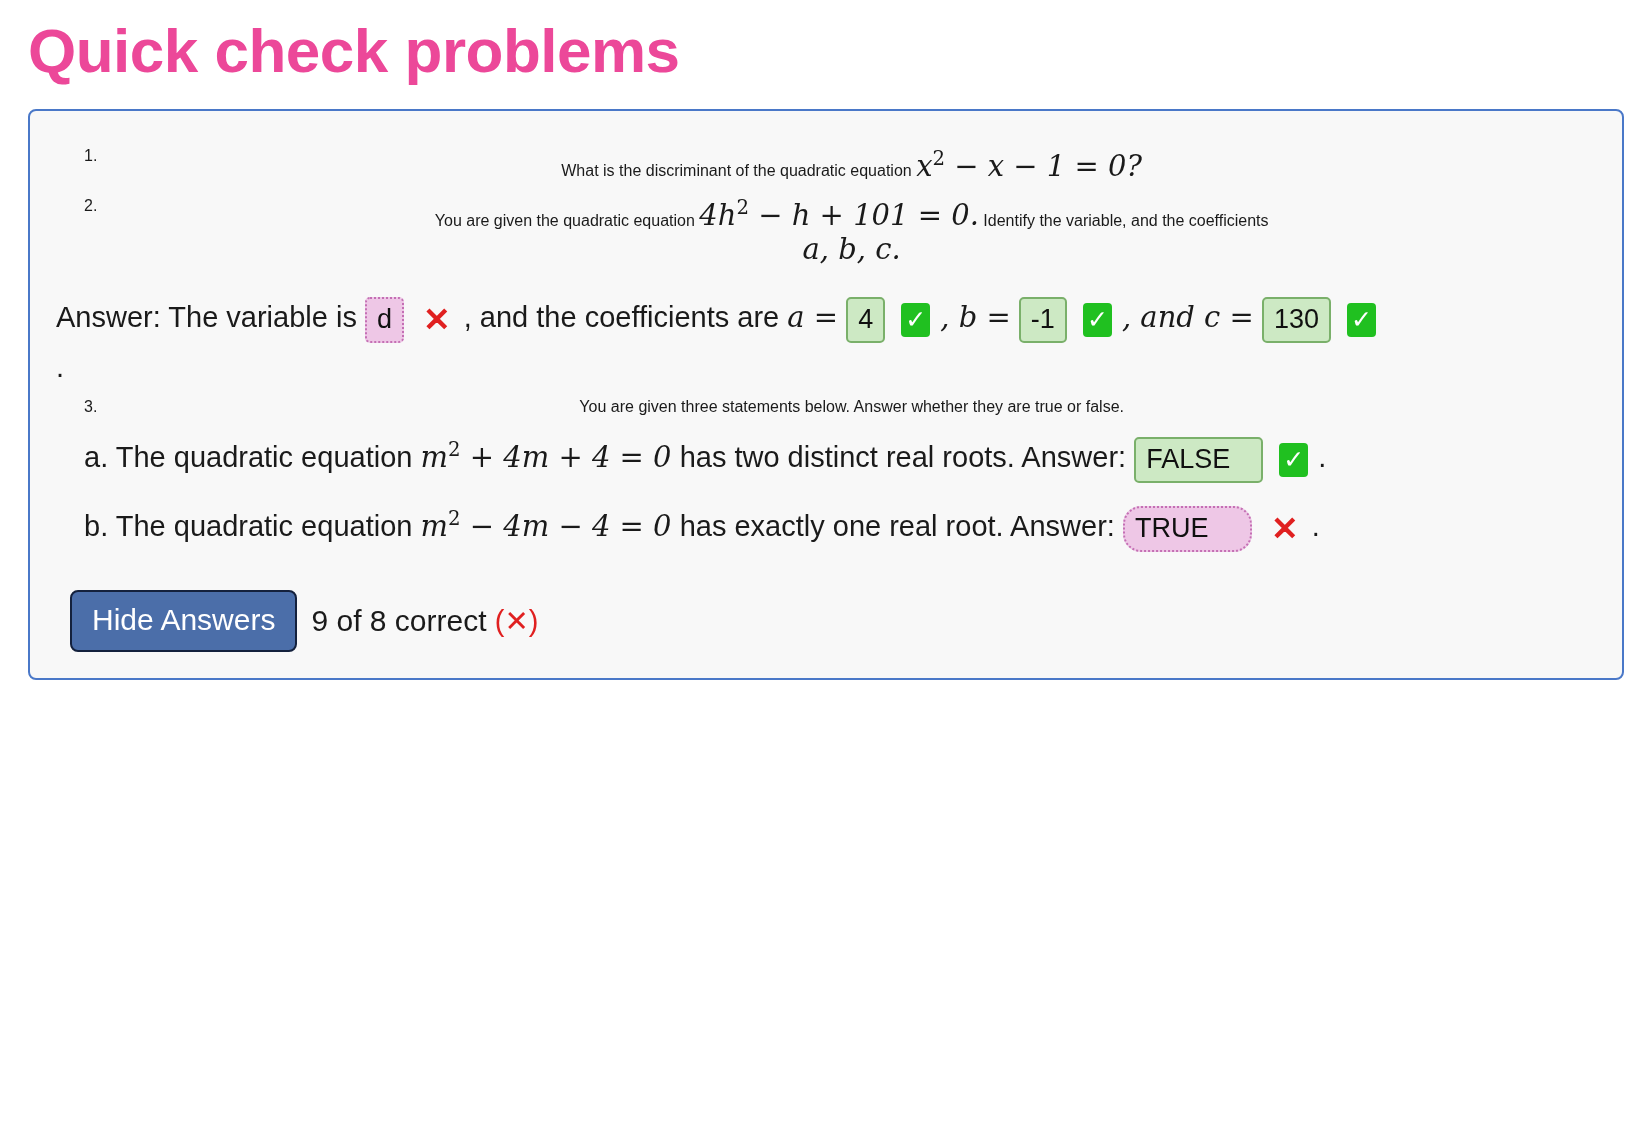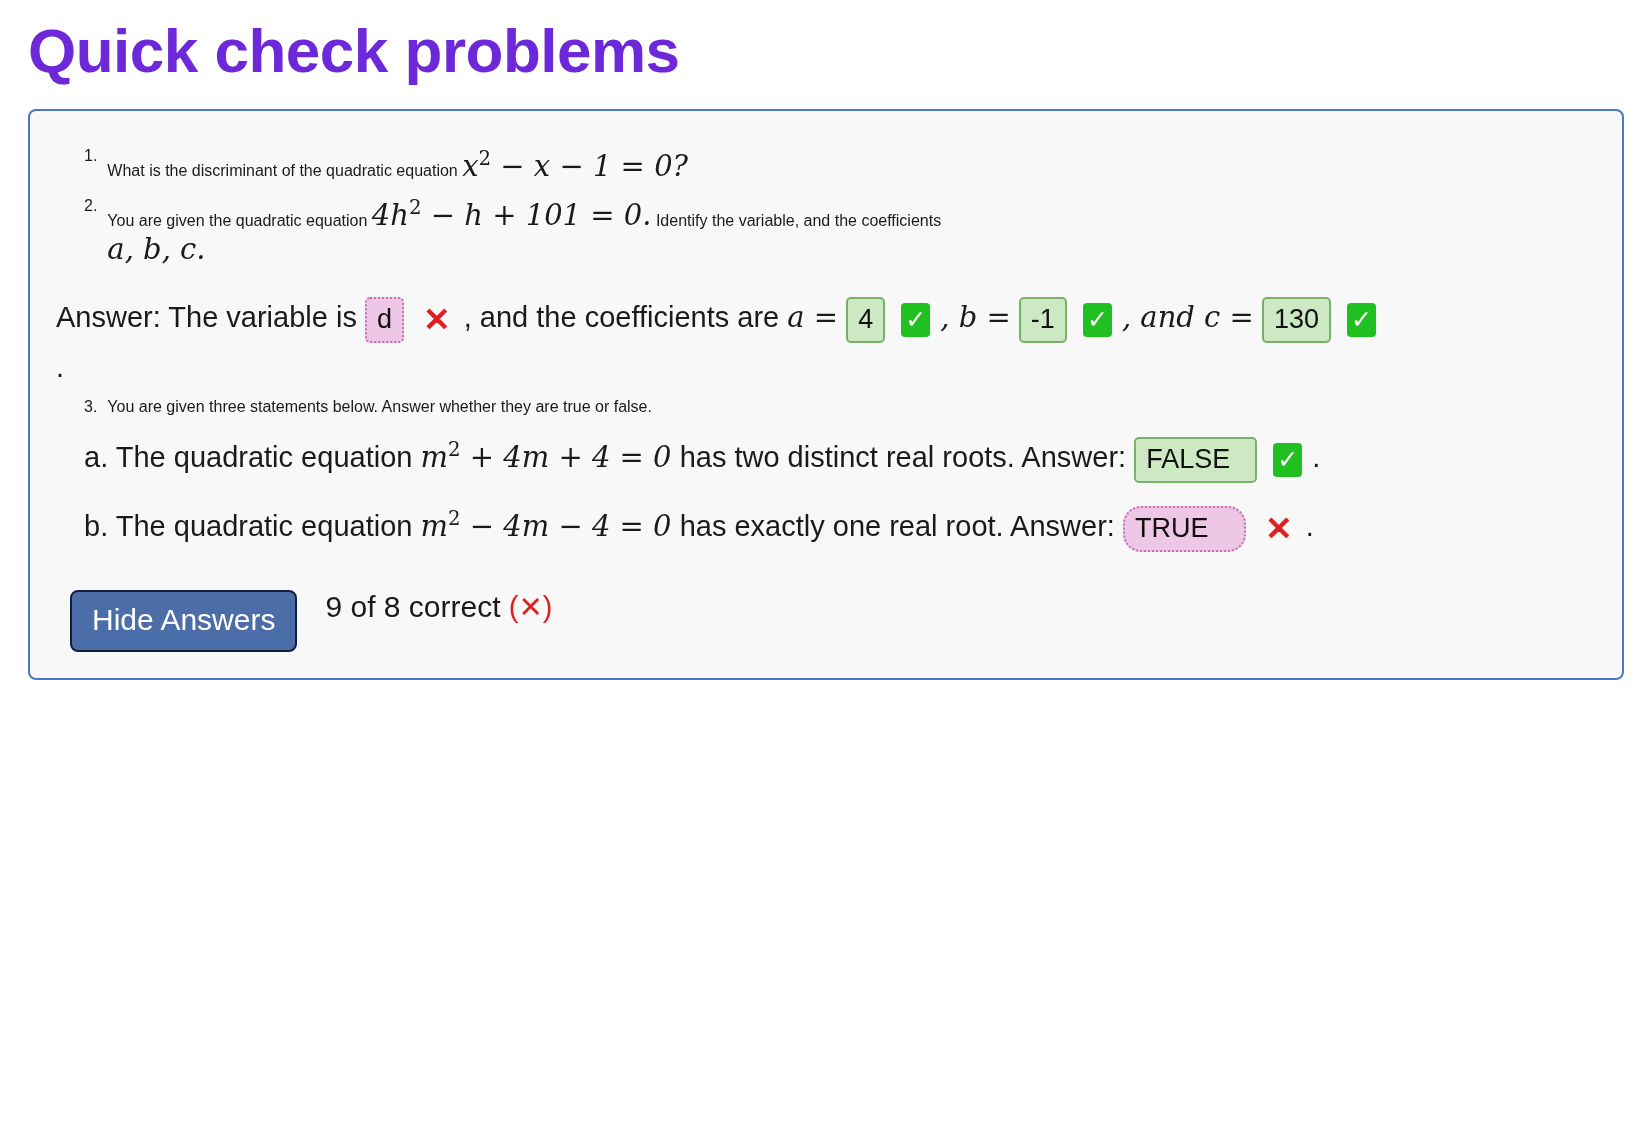--- a/index.html
+++ b/index.html
@@ -24,7 +24,7 @@
     font-weight: bold;
     margin: 10px 0 26px 0;
     letter-spacing: -0.5px;
-    color: #6d28d9;
+    color: #ec4899;
   }
   .panel {
     border: 2px solid #4a78c8;

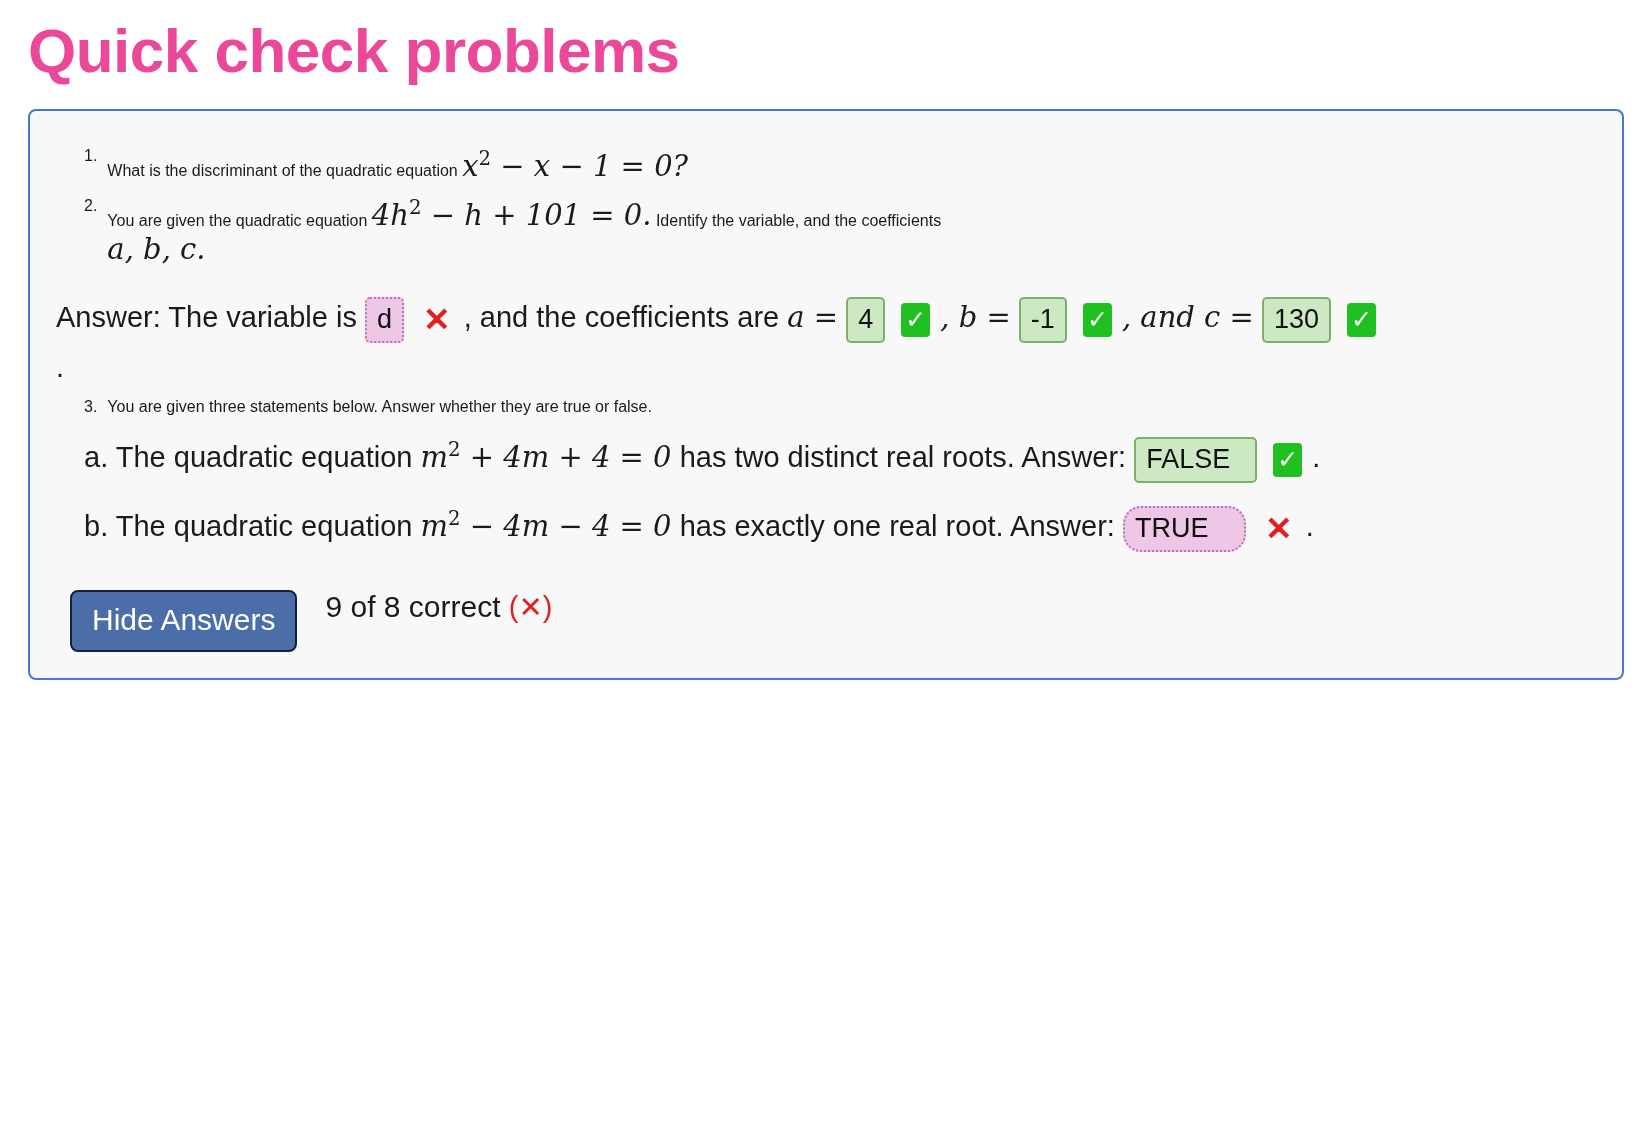--- a/index.html
+++ b/index.html
@@ -44,6 +44,7 @@
   }
   .q-body {
     flex: 1 1 auto;
+    text-align: center;
   }
   .answer-line {
     font-size: 29px;

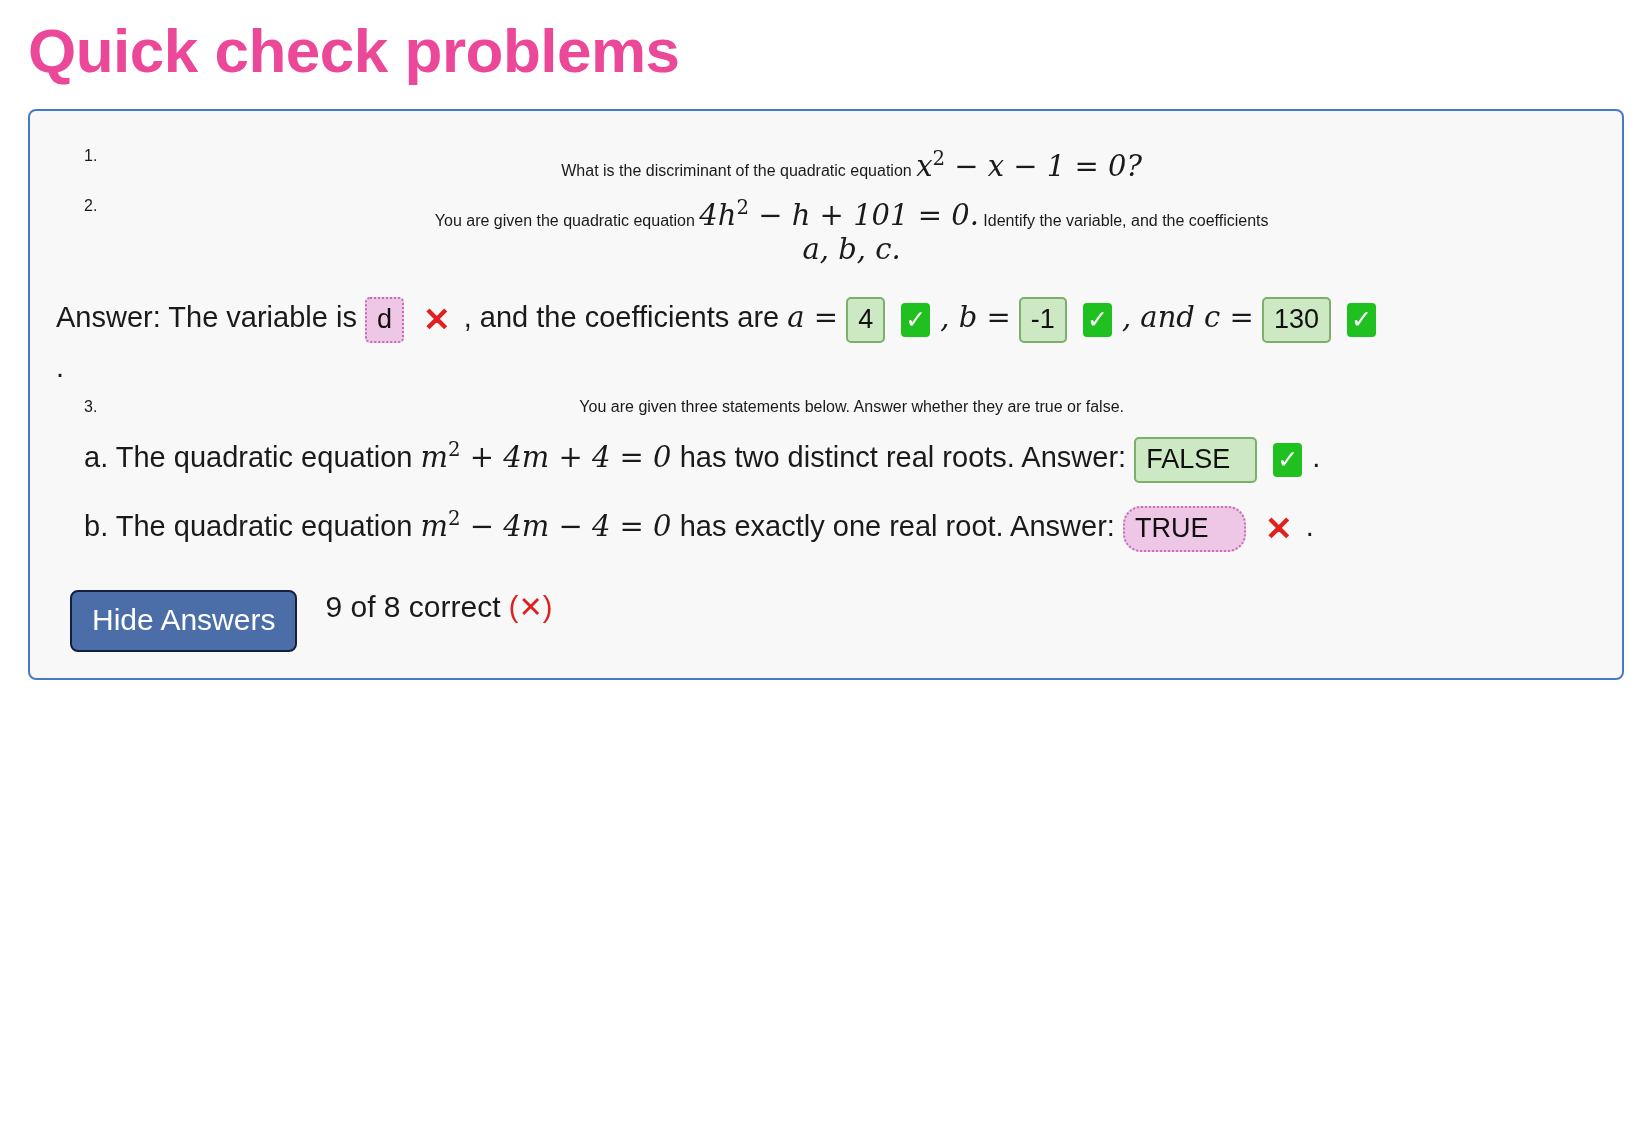--- a/index.html
+++ b/index.html
@@ -99,7 +99,7 @@
   select.ansbox {
     appearance: none;
     -webkit-appearance: none;
-    padding-right: 24px;
+    padding-right: 30px;
     background-image:
       linear-gradient(45deg, transparent 50%, #333 50%),
       linear-gradient(135deg, #333 50%, transparent 50%);

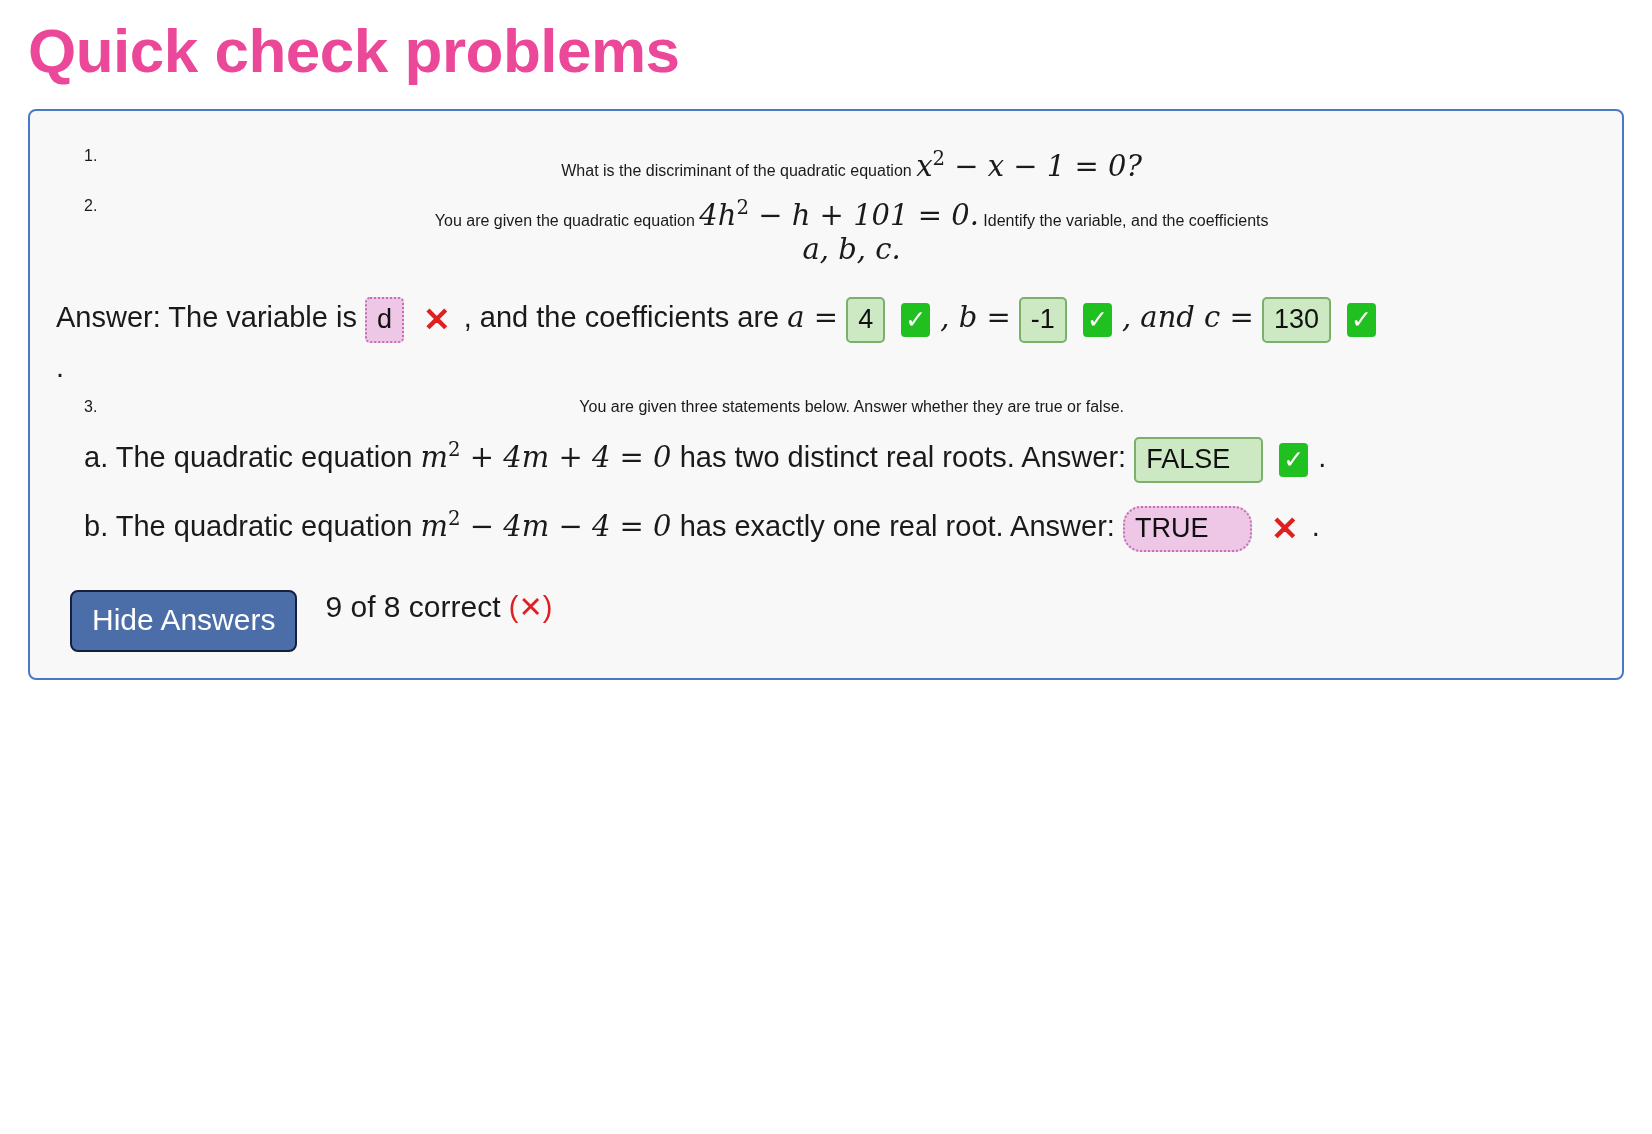--- a/index.html
+++ b/index.html
@@ -135,7 +135,8 @@
   .footer {
     margin-top: 36px;
     display: flex;
-    gap: 28px;
+    align-items: center;
+    gap: 14px;
     padding-left: 14px;
   }
   .hide-btn {

